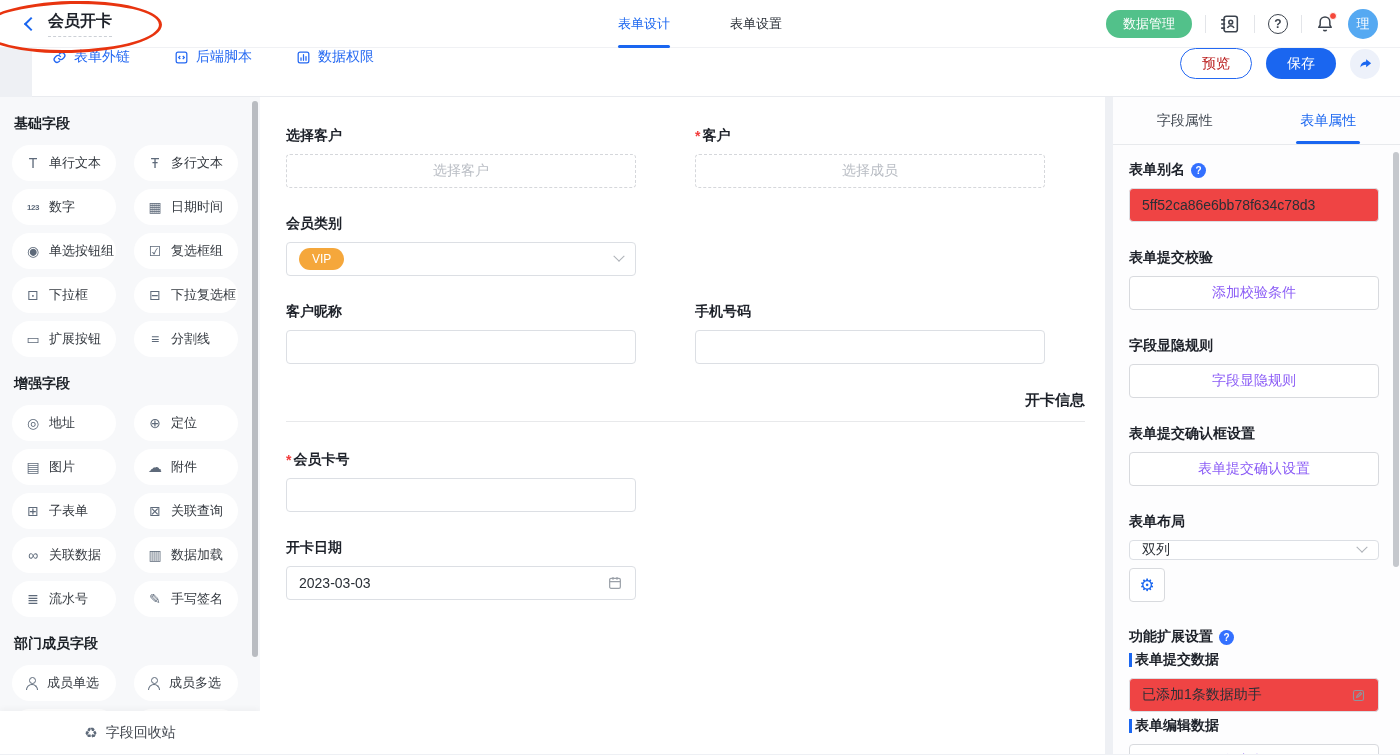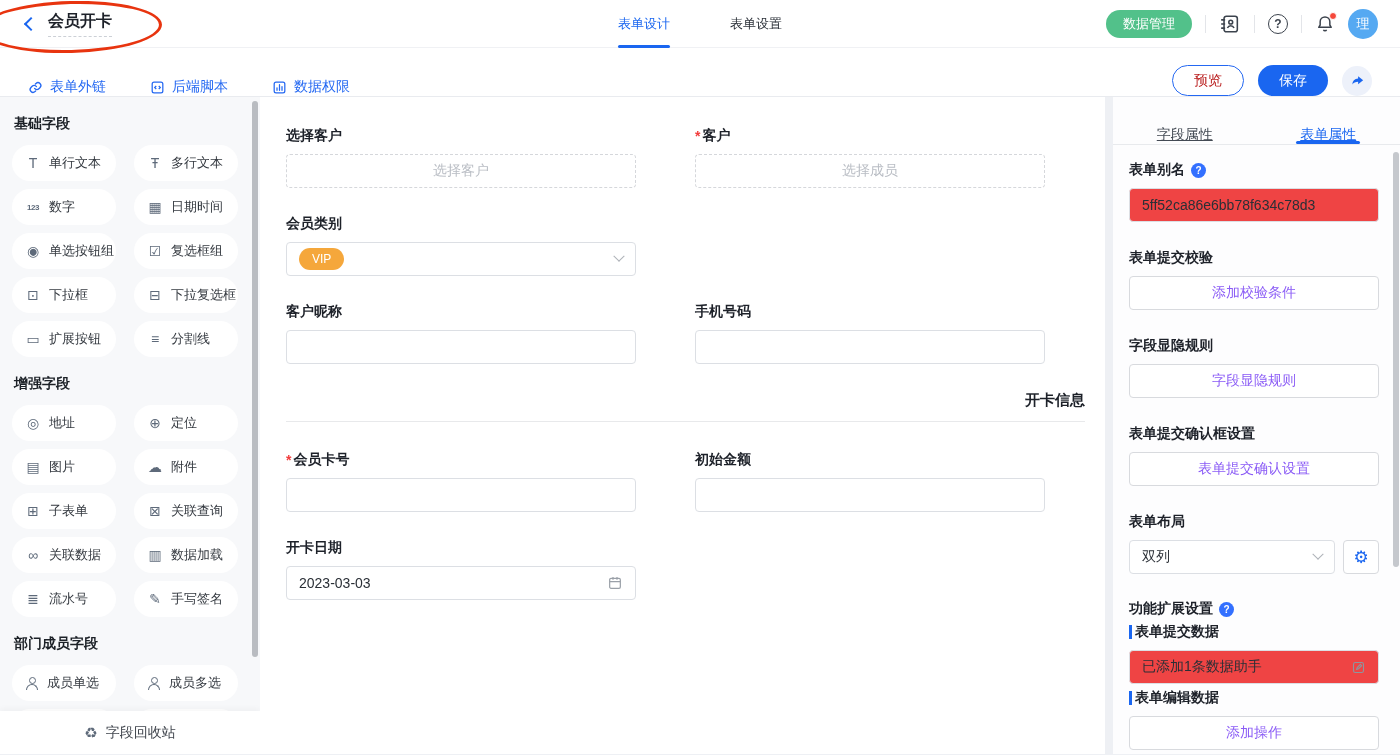--- a/index.html
+++ b/index.html
@@ -26,7 +26,7 @@
   .avatar { width:30px; height:30px; border-radius:50%; background:#55a9f2; color:#fff; font-size:13px; display:flex; align-items:center; justify-content:center; cursor:pointer; }
 
   
-  .toolbar { height:49px; background:#fff; border-bottom:1px solid #e9ebef; display:flex; align-items:flex-end; padding:0 28px; }
+  .toolbar { height:49px; background:#fff; border-bottom:1px solid #e9ebef; display:flex; align-items:flex-start; padding:0 20px;margin-left:32px; }
   .tool-links { display:flex; gap:44px; align-items:center; }
   .tlink { display:flex; align-items:center; gap:7px; color:#2468f2; font-size:14px; cursor:pointer; }
   .tool-actions { margin-left:auto; display:flex; align-items:center; gap:14px; }

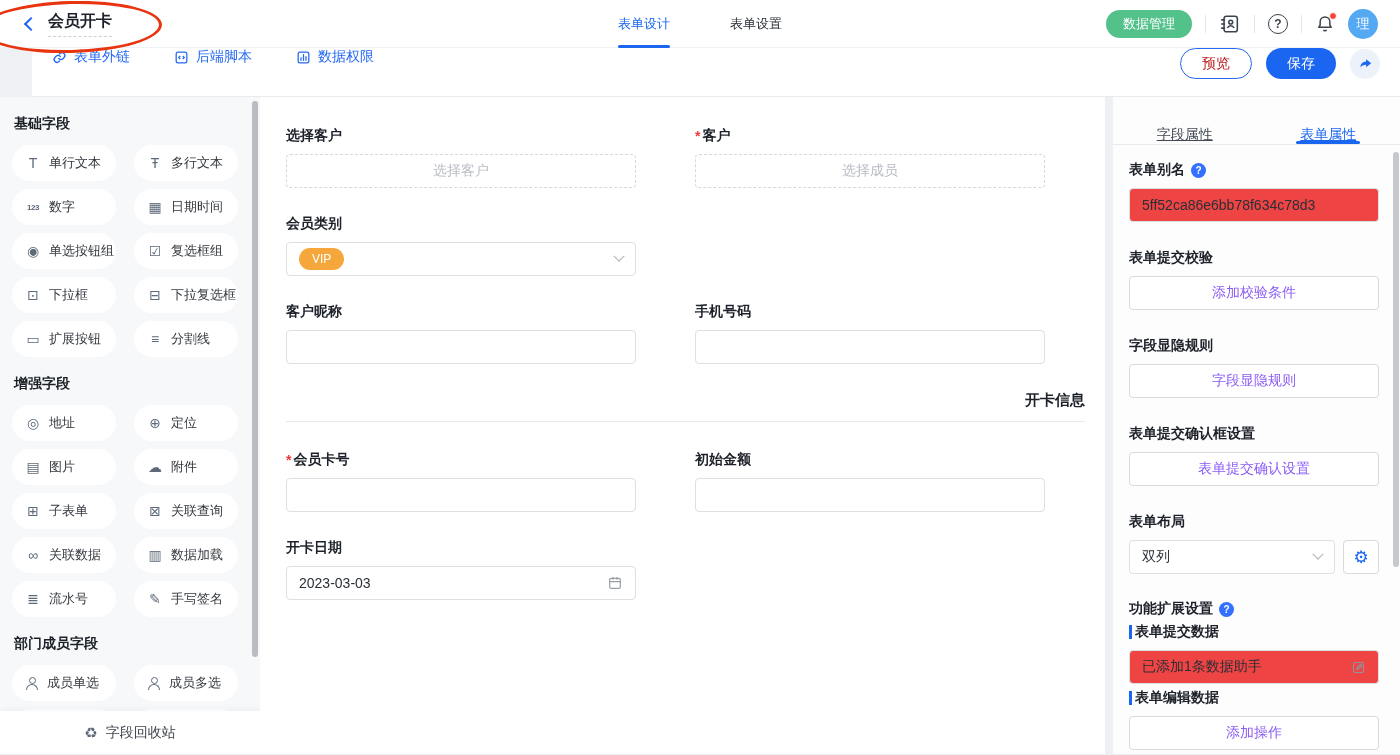--- a/index.html
+++ b/index.html
@@ -70,7 +70,7 @@
   
   .panel { position:relative; width:287px; flex:none; background:#fdfdfe; overflow:hidden; }
   .panel-tabs { height:48px; border-bottom:1px solid #e8eaed; display:flex; }
-  .ptab { flex:1; display:flex; align-items:flex-end; justify-content:center; font-size:14px; color:#434a54; position:relative; cursor:pointer;text-decoration:underline; }
+  .ptab { flex:1; display:flex; align-items:center; justify-content:center; font-size:14px; color:#434a54; position:relative; cursor:pointer; }
   .ptab.active { color:#1a66f0; }
   .ptab.active::after { content:""; position:absolute; left:50%; transform:translateX(-50%); bottom:0; width:64px; height:3px; background:#1a66f0; border-radius:2px; }
   .panel-body { padding:16px 21px 0 16px; }

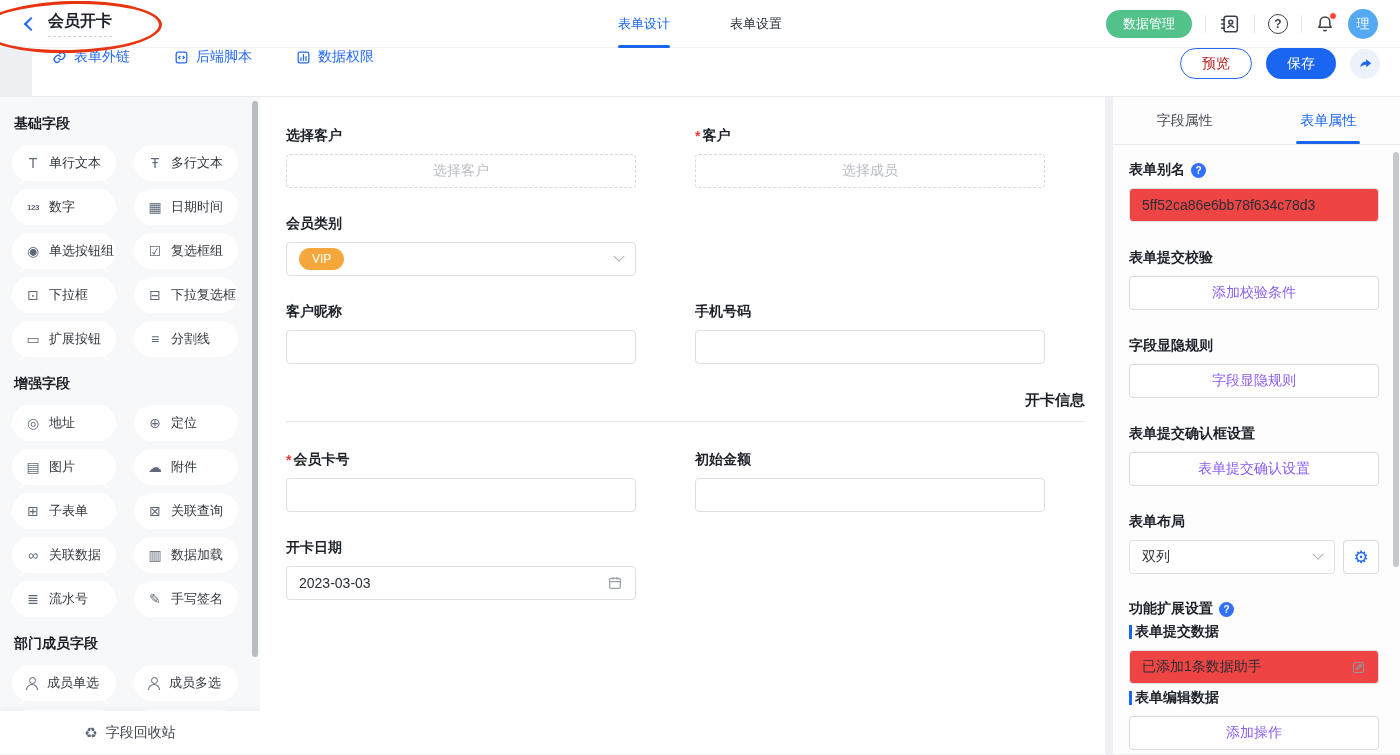--- a/index.html
+++ b/index.html
@@ -330,10 +330,6 @@
           </div>
         <div class="control"></div>
       </div>
-      <div class="fcol">
-        <div class="flabel">初始金额</div>
-        <div class="control"></div>
-      </div>
     </div>
 
     <div class="frow">

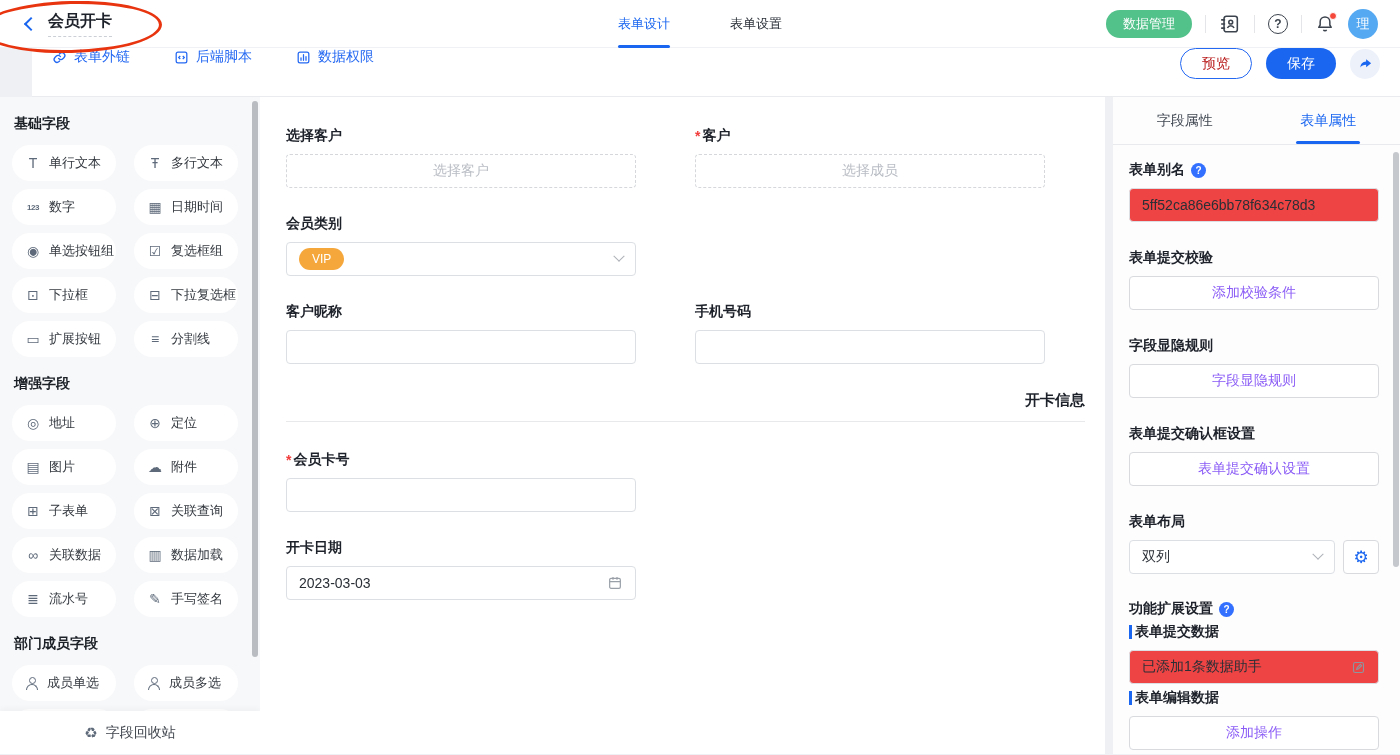--- a/index.html
+++ b/index.html
@@ -80,7 +80,7 @@
   .qbadge::before { content:"?"; }
   .pinput { margin-top:9px; height:34px; border:1px solid #dcdfe4; border-radius:4px; background:#ef4444; display:flex; align-items:center; padding:0 12px; font-size:14px; color:#2a2f36; }
   .pbtn { margin-top:9px; height:34px; width:100%; border:1px solid #d8dade; border-radius:4px; background:#fff; font-size:14px; color:#8b5cf6; cursor:pointer; }
-  .layout-row { margin-top:9px; display:flex; gap:8px; }
+  .layout-row { margin-top:9px; display:flex; gap:8px;flex-direction:column; }
   .layout-select { flex:1; height:34px; border:1px solid #dcdfe4; border-radius:4px; background:#fff; display:flex; align-items:center; justify-content:space-between; padding:0 12px; font-size:14px; color:#2a2f36; cursor:pointer; }
   .gear-btn { width:36px; height:34px; border:1px solid #d8dade; border-radius:4px; background:#fff; display:flex; align-items:center; justify-content:center; cursor:pointer; }
   .gear-glyph { color:#1a66f0; font-size:17px; line-height:1; }

